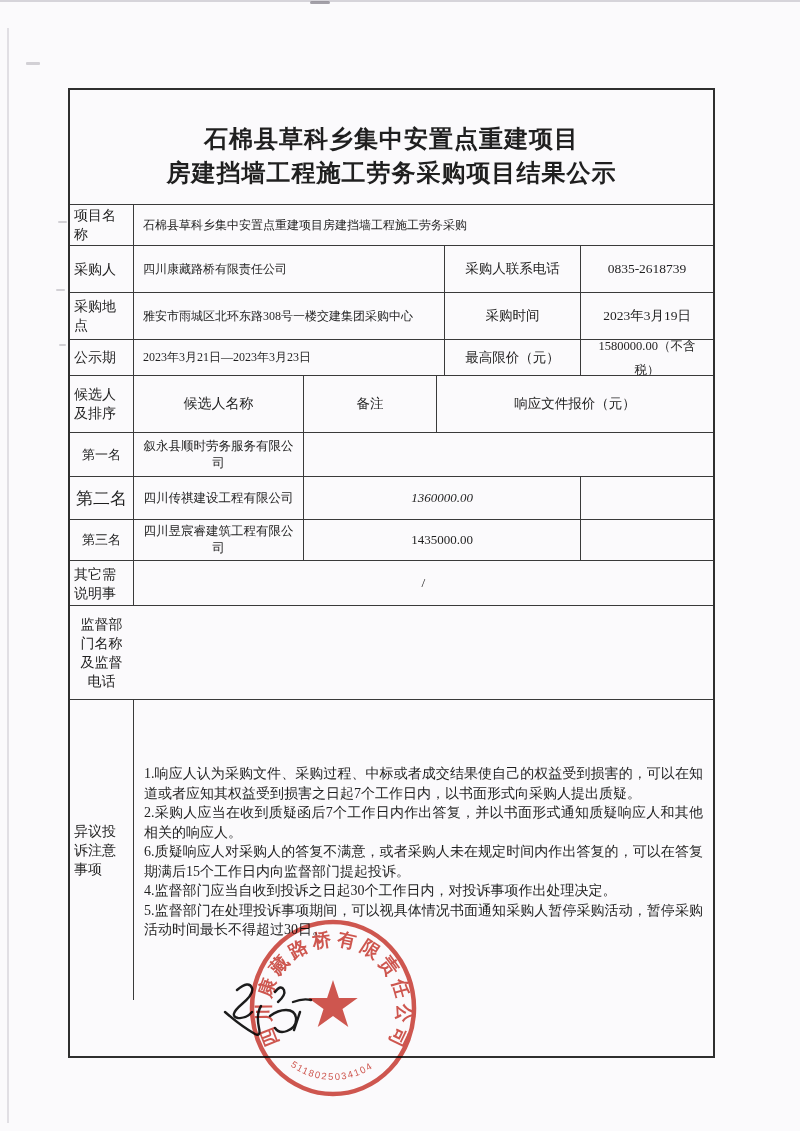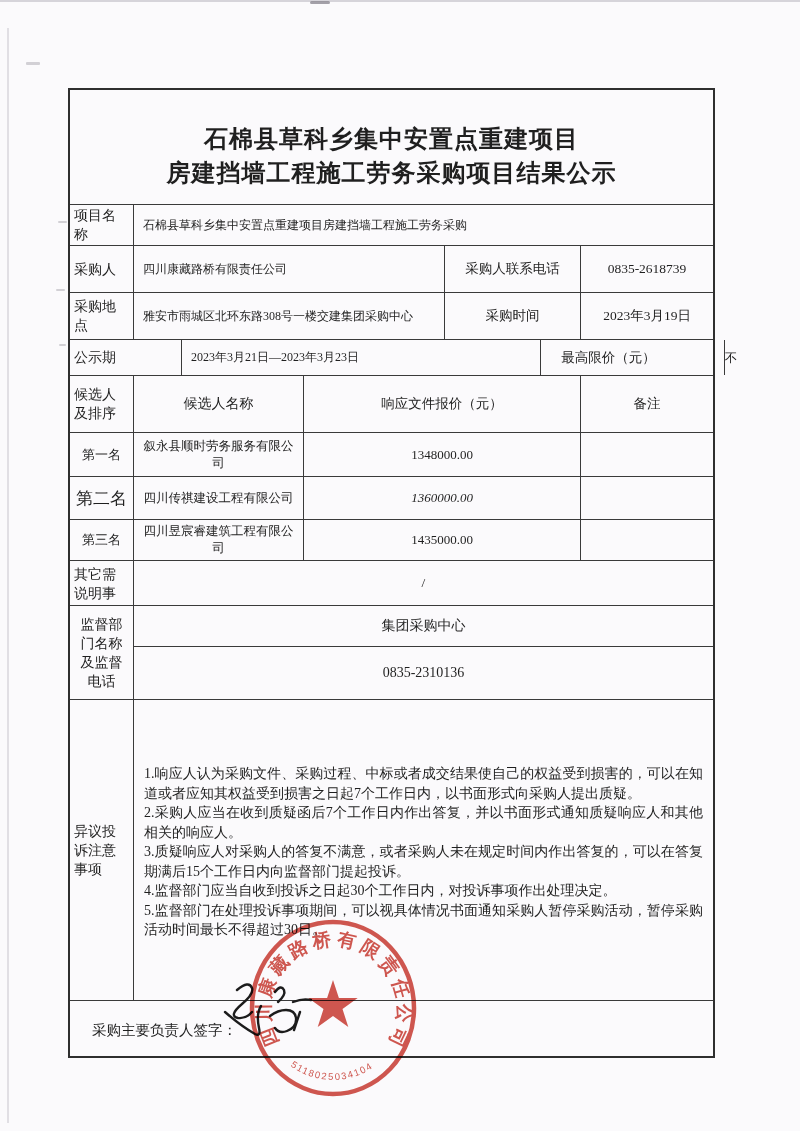--- a/index.html
+++ b/index.html
@@ -49,7 +49,7 @@
   .r-project { height:41px; }
   .r-purchaser { height:47px; }
   .r-location { height:47px; }
-  .r-publicity { height:36px;gap:48px; }
+  .r-publicity { height:36px; }
   .w-val { width:311px; flex:none; }
   .w-mid { width:136px; flex:none; }
   .small-txt { font-size:12.5px; line-height:24px; }

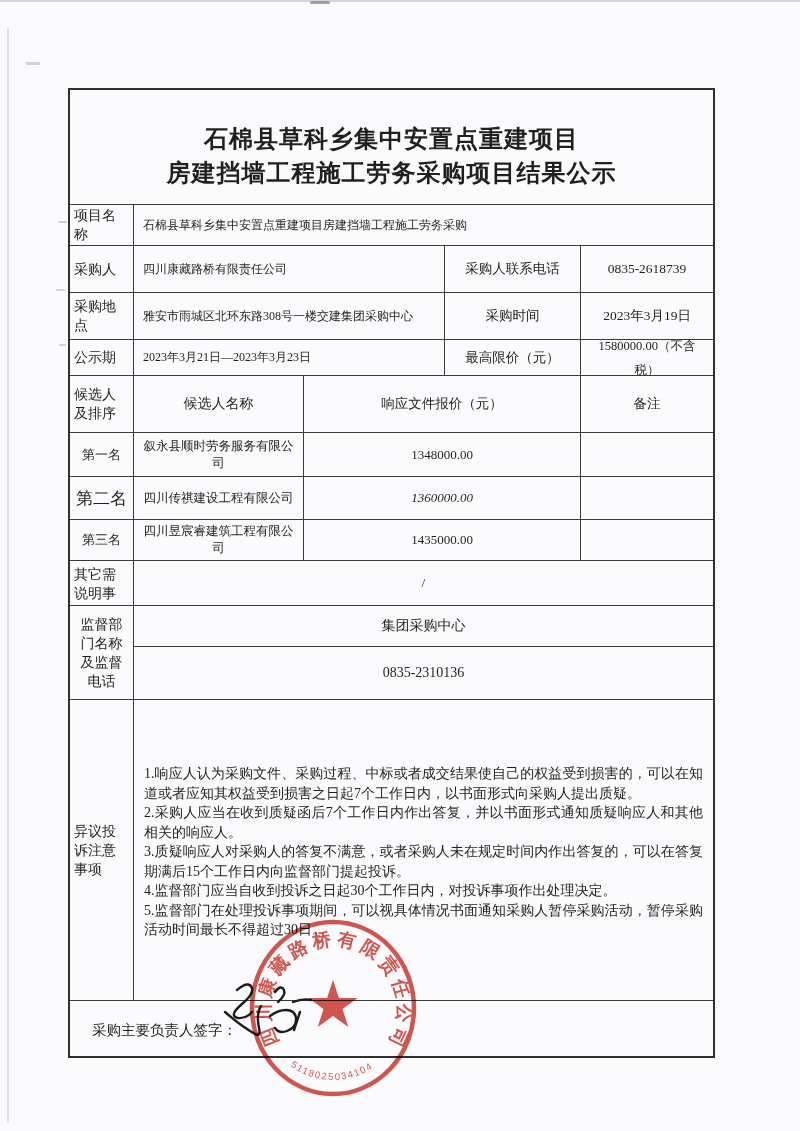--- a/index.html
+++ b/index.html
@@ -136,8 +136,8 @@
           <span>候选人及排序</span>
         </div>
       <div class="cell c-name v-center" style="font-size:14px;">候选人名称</div>
+      <div class="cell grow v-center">备注</div>
       <div class="cell c-price v-center">响应文件报价（元）</div>
-      <div class="cell grow v-center">备注</div>
     </div>
 
     <div class="row r-cand">

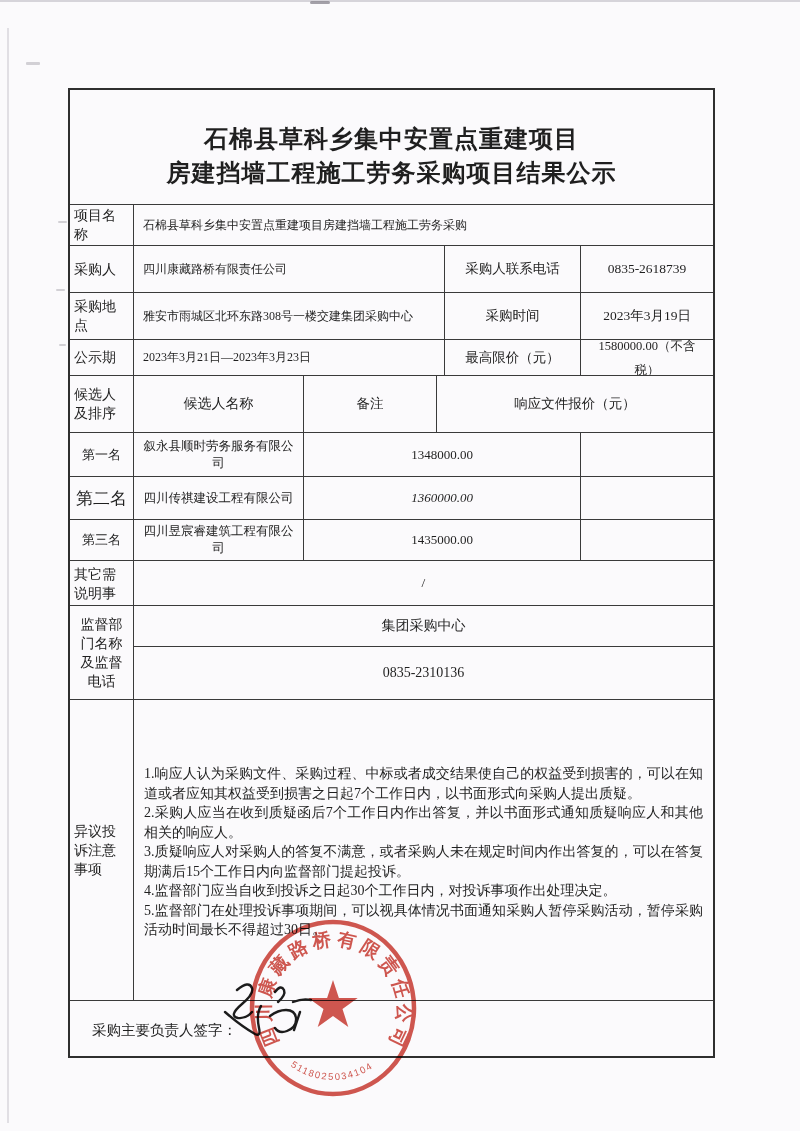--- a/index.html
+++ b/index.html
@@ -143,7 +143,6 @@
     <div class="row r-cand">
       <div class="cell nol c-rank v-center" style="font-size:13px;">第一名</div>
       <div class="cell c-name v-center">叙永县顺时劳务服务有限公司</div>
-      <div class="cell c-price v-center" style="font-size:13px;">1348000.00</div>
       <div class="cell grow v-center"></div>
     </div>
     <div class="row r-cand" style="height:43px;">

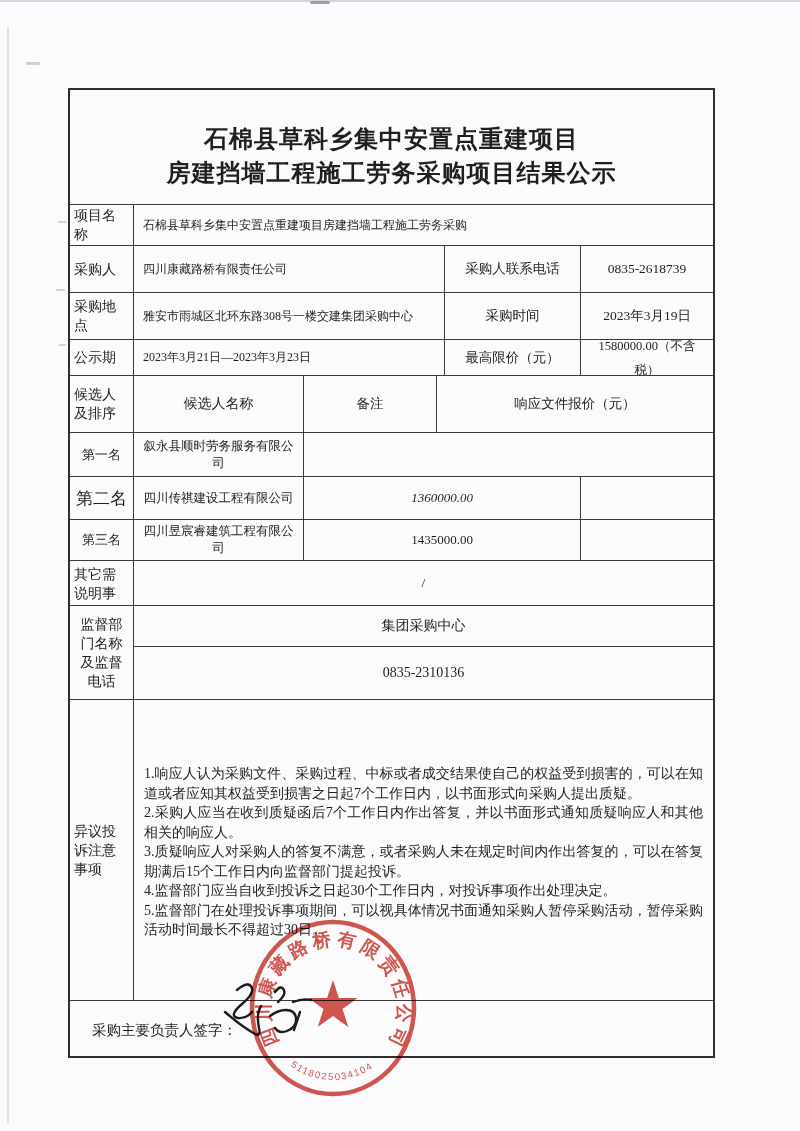--- a/index.html
+++ b/index.html
@@ -169,10 +169,6 @@
       <div class="cell nol label-cell" style="text-align:center;justify-content:center;">
           <span>监督部门名称及监督电话</span>
         </div>
-      <div class="cell grow sup-right">
-        <div class="sup-sub1 v-center" style="font-size:14px;">集团采购中心</div>
-        <div class="sup-sub2 v-center" style="font-size:14px;">0835-2310136</div>
-      </div>
     </div>
 
     <div class="row r-objection">

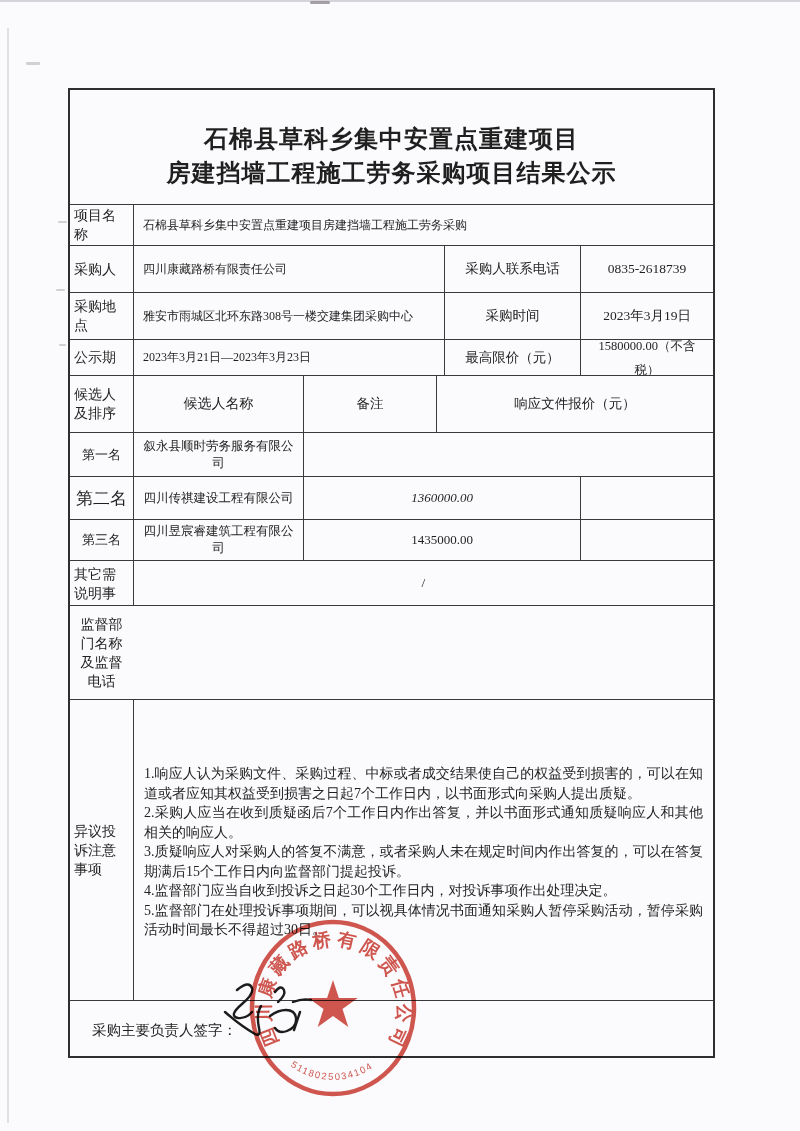--- a/index.html
+++ b/index.html
@@ -178,7 +178,7 @@
       <div class="cell grow objection-text">
         <div>1.响应人认为采购文件、采购过程、中标或者成交结果使自己的权益受到损害的，可以在知道或者应知其权益受到损害之日起7个工作日内，以书面形式向采购人提出质疑。</div>
         <div>2.采购人应当在收到质疑函后7个工作日内作出答复，并以书面形式通知质疑响应人和其他相关的响应人。</div>
-        <div>3.质疑响应人对采购人的答复不满意，或者采购人未在规定时间内作出答复的，可以在答复期满后15个工作日内向监督部门提起投诉。</div>
+        <div>6.质疑响应人对采购人的答复不满意，或者采购人未在规定时间内作出答复的，可以在答复期满后15个工作日内向监督部门提起投诉。</div>
         <div>4.监督部门应当自收到投诉之日起30个工作日内，对投诉事项作出处理决定。</div>
         <div>5.监督部门在处理投诉事项期间，可以视具体情况书面通知采购人暂停采购活动，暂停采购活动时间最长不得超过30日。</div>
       </div>

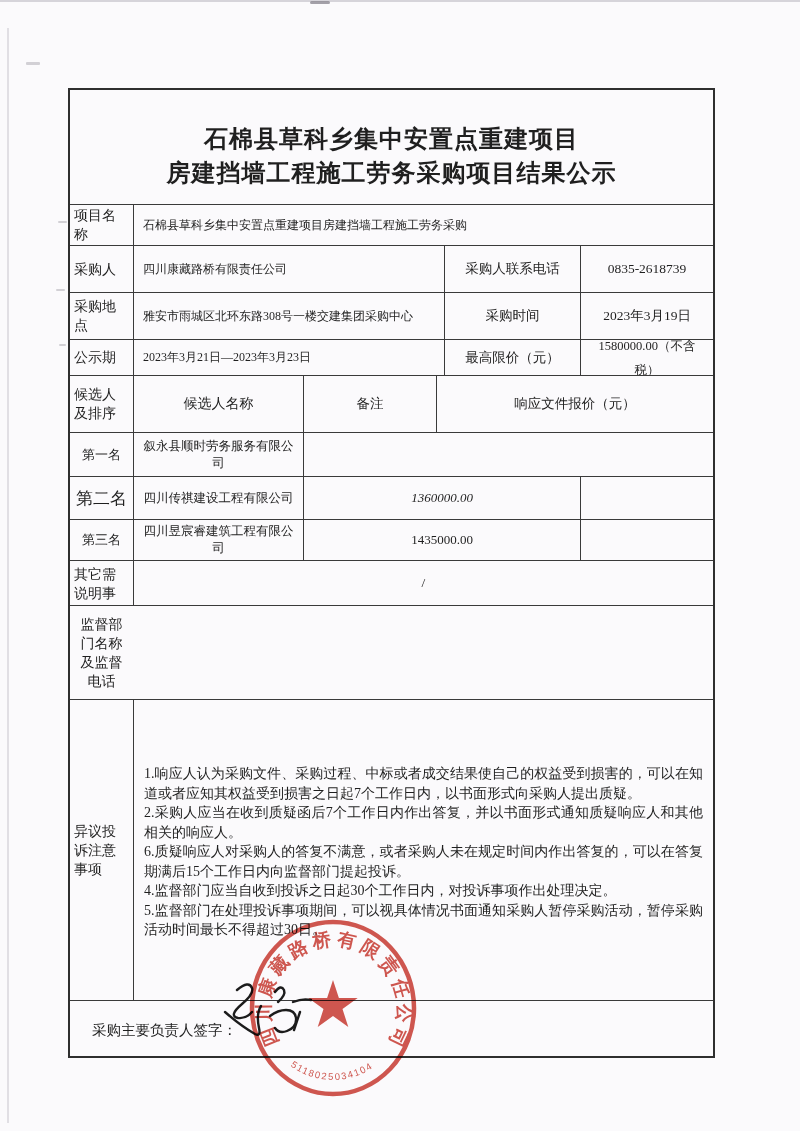--- a/index.html
+++ b/index.html
@@ -184,9 +184,6 @@
       </div>
     </div>
 
-    <div class="row r-signature">
-      <div class="cell nol sig-cell">采购主要负责人签字：</div>
-    </div>
 
   </div>
 

